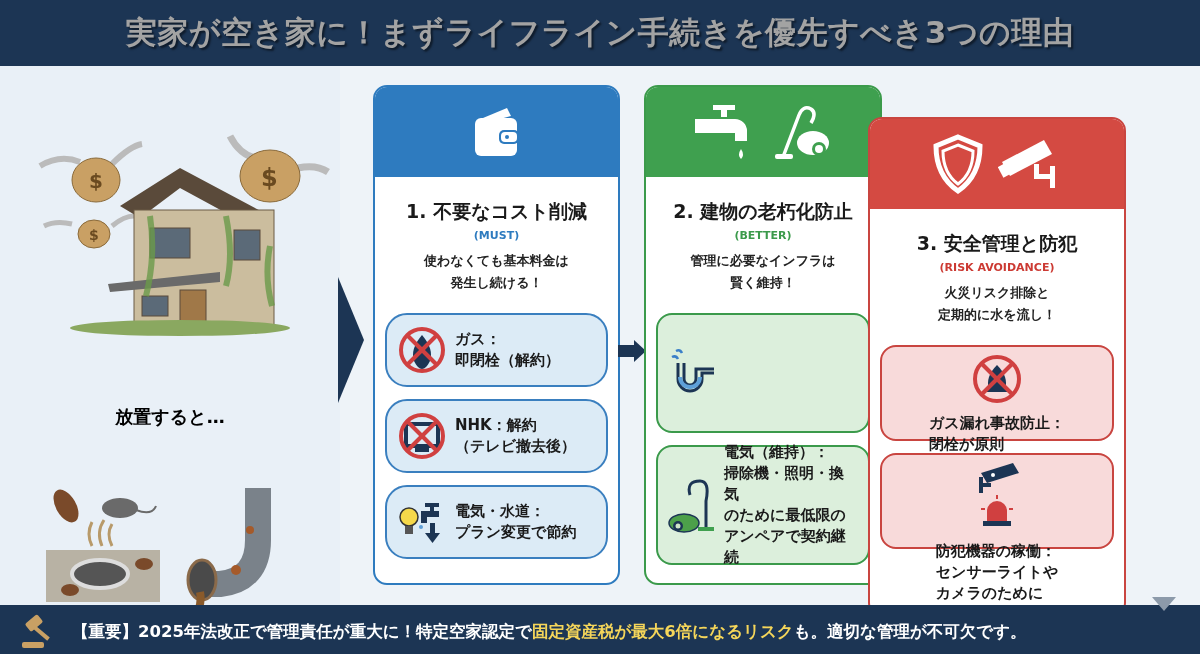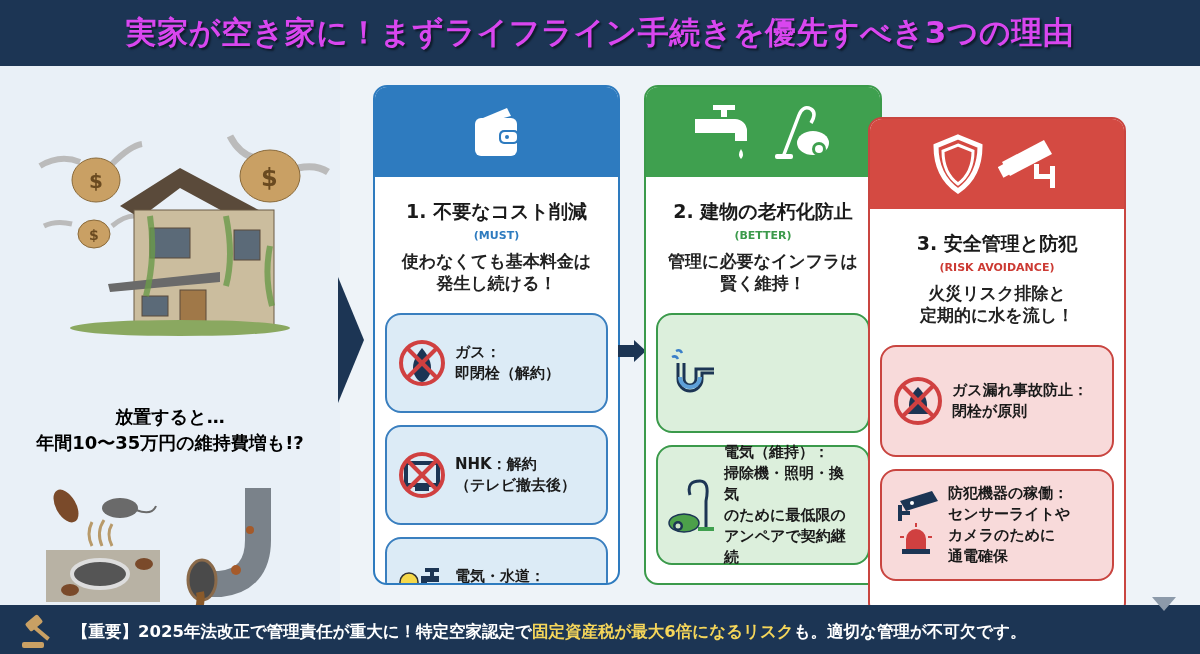--- a/index.html
+++ b/index.html
@@ -16,7 +16,7 @@
     display: flex; align-items: center; justify-content: center;
   }
   .title-bar h1 {
-    color: #d946ef; font-size: 31px; font-weight: bold; letter-spacing: 0.5px;
+    color: #a3a3a3; font-size: 31px; font-weight: bold; letter-spacing: 0.5px;
     text-shadow: 2px 2px 2px rgba(0,0,0,0.5);
   }
   .left-panel {

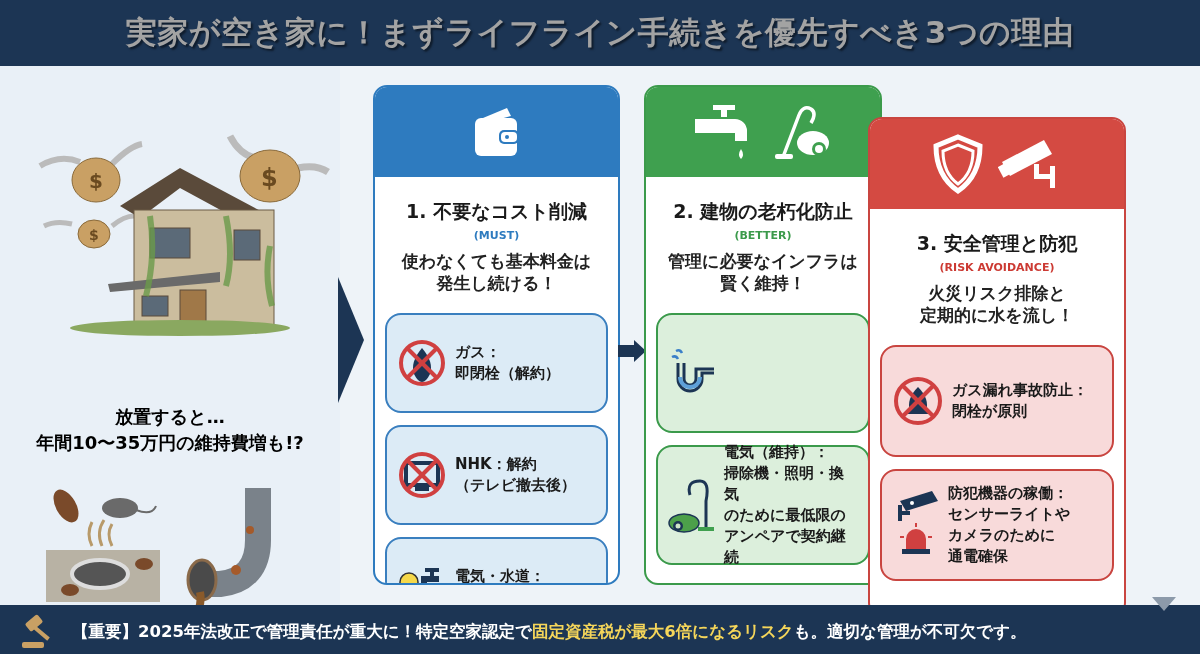--- a/index.html
+++ b/index.html
@@ -50,7 +50,7 @@
   }
   .card .tag { text-align: center; font-size: 11px; font-weight: bold; margin-top: 4px; }
   .card .sub {
-    text-align: center; font-size: 17px; font-weight: bold; line-height: 22px; margin-top: 8px; color: #222;
+    text-align: center; font-size: 13px; font-weight: bold; line-height: 22px; margin-top: 8px; color: #222; font-family: Liberation Serif, serif;
   }
   .items { position: absolute; left: 10px; right: 10px; top: 226px; }
   .item {

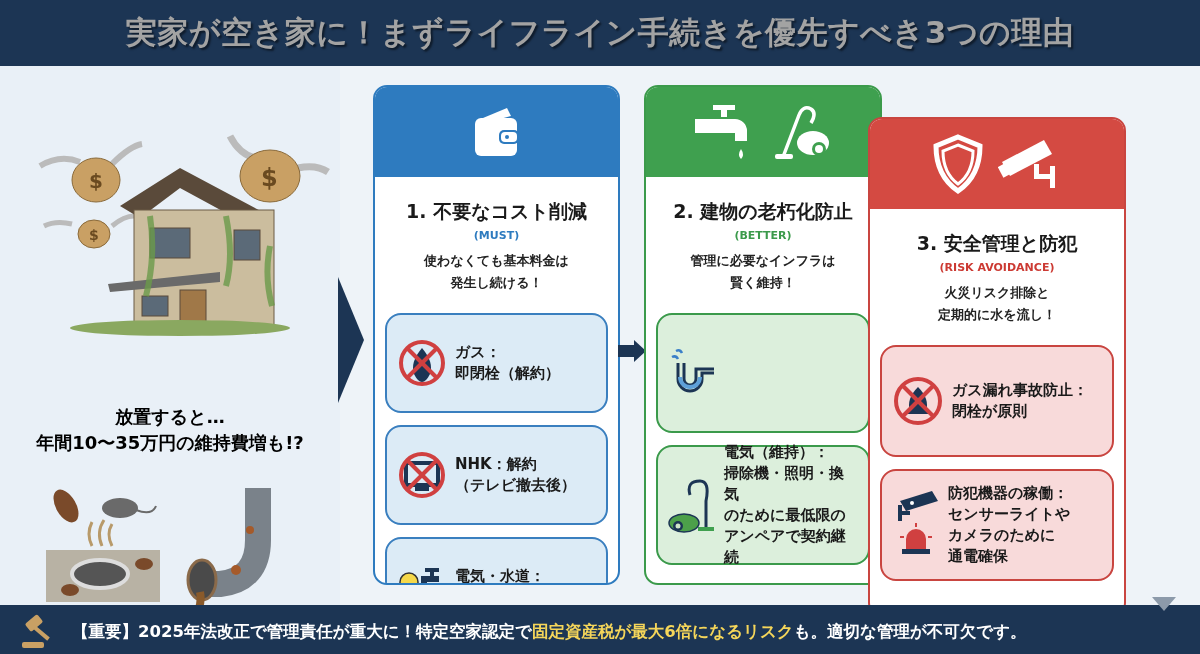--- a/index.html
+++ b/index.html
@@ -62,7 +62,7 @@
   #card1 { left: 373px; width: 247px; border-color: #2e7bbf; }
   #card1 .card-head { background: #2e7bbf; }
   #card1 .tag { color: #2e7bbf; }
-  #card1 .item { border-color: #3a7fbf; background: #dcebf6; height: 100px; }
+  #card1 .item { border-color: #3a7fbf; background: #dcebf6; height: 74px; border-radius: 22px; }
   #card2 { left: 644px; width: 238px; border-color: #3b9a4b; }
   #card2 .card-head { background: #3fa04f; }
   #card2 .tag { color: #3b9a4b; }

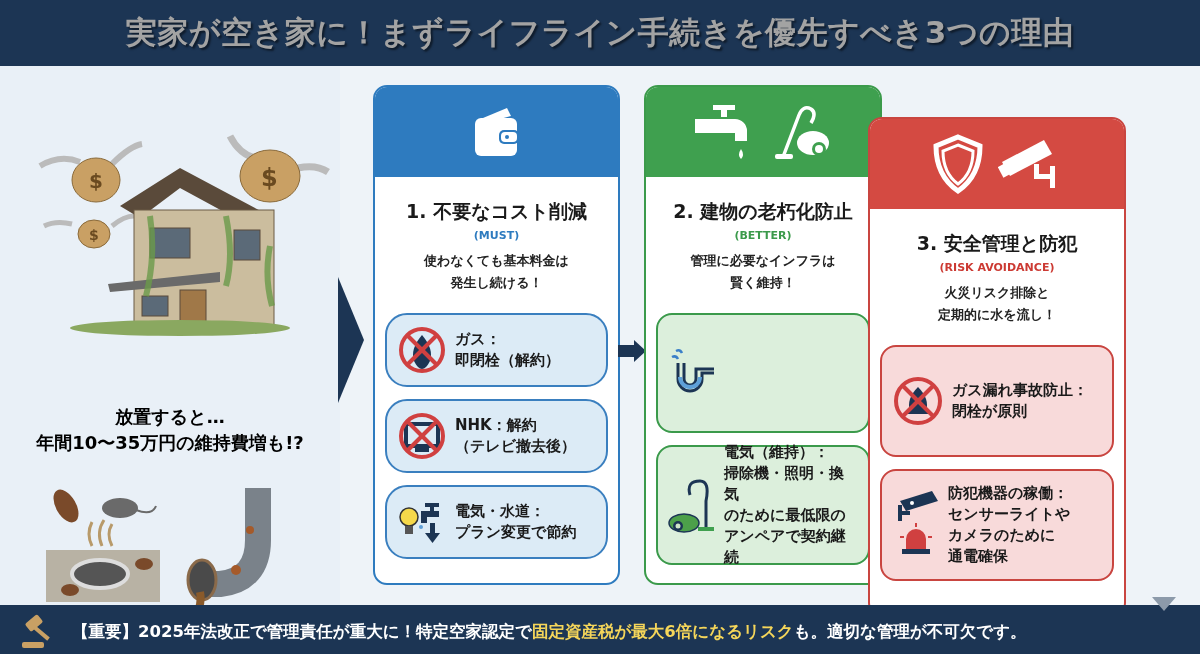--- a/index.html
+++ b/index.html
@@ -70,7 +70,7 @@
   #card3 { left: 868px; width: 258px; border-color: #c94540; margin-top: 32px; }
   #card3 .card-head { background: #d44a42; }
   #card3 .tag { color: #cc3a33; }
-  #card3 .item { border-color: #c94540; background: #f8dada; height: 112px; }
+  #card3 .item { border-color: #c94540; background: #f8dada; height: 96px; flex-direction: column; }
   .flow-arrow { position: absolute; top: 340px; display: flex; align-items: center; }
   .flow-arrow .shaft { width: 16px; height: 12px; background: #1c3554; }
   .flow-arrow .head {

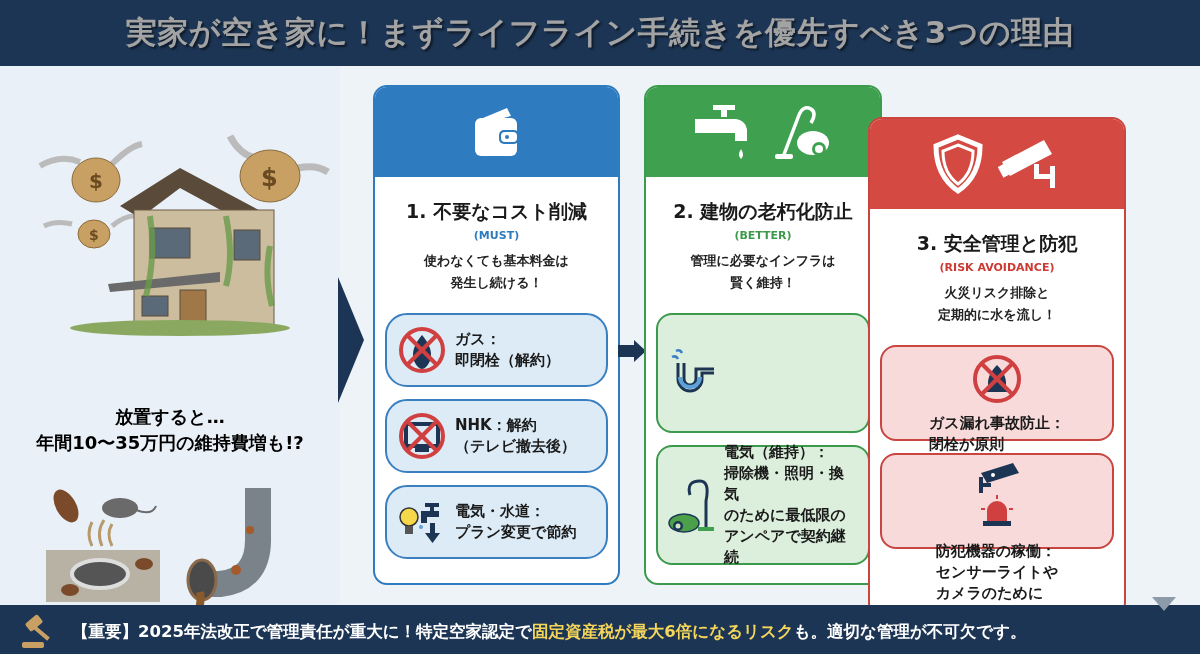--- a/index.html
+++ b/index.html
@@ -128,7 +128,6 @@
   </svg>
   <div class="left-caption1">
     <div>放置すると…</div>
-    <div>年間10〜35万円の維持費増も!?</div>
   </div>
   <svg class="illus-pest" viewBox="0 0 260 130">
     <ellipse cx="26" cy="26" rx="10" ry="18" fill="#7a4a2a" transform="rotate(-30 26 26)"></ellipse>

